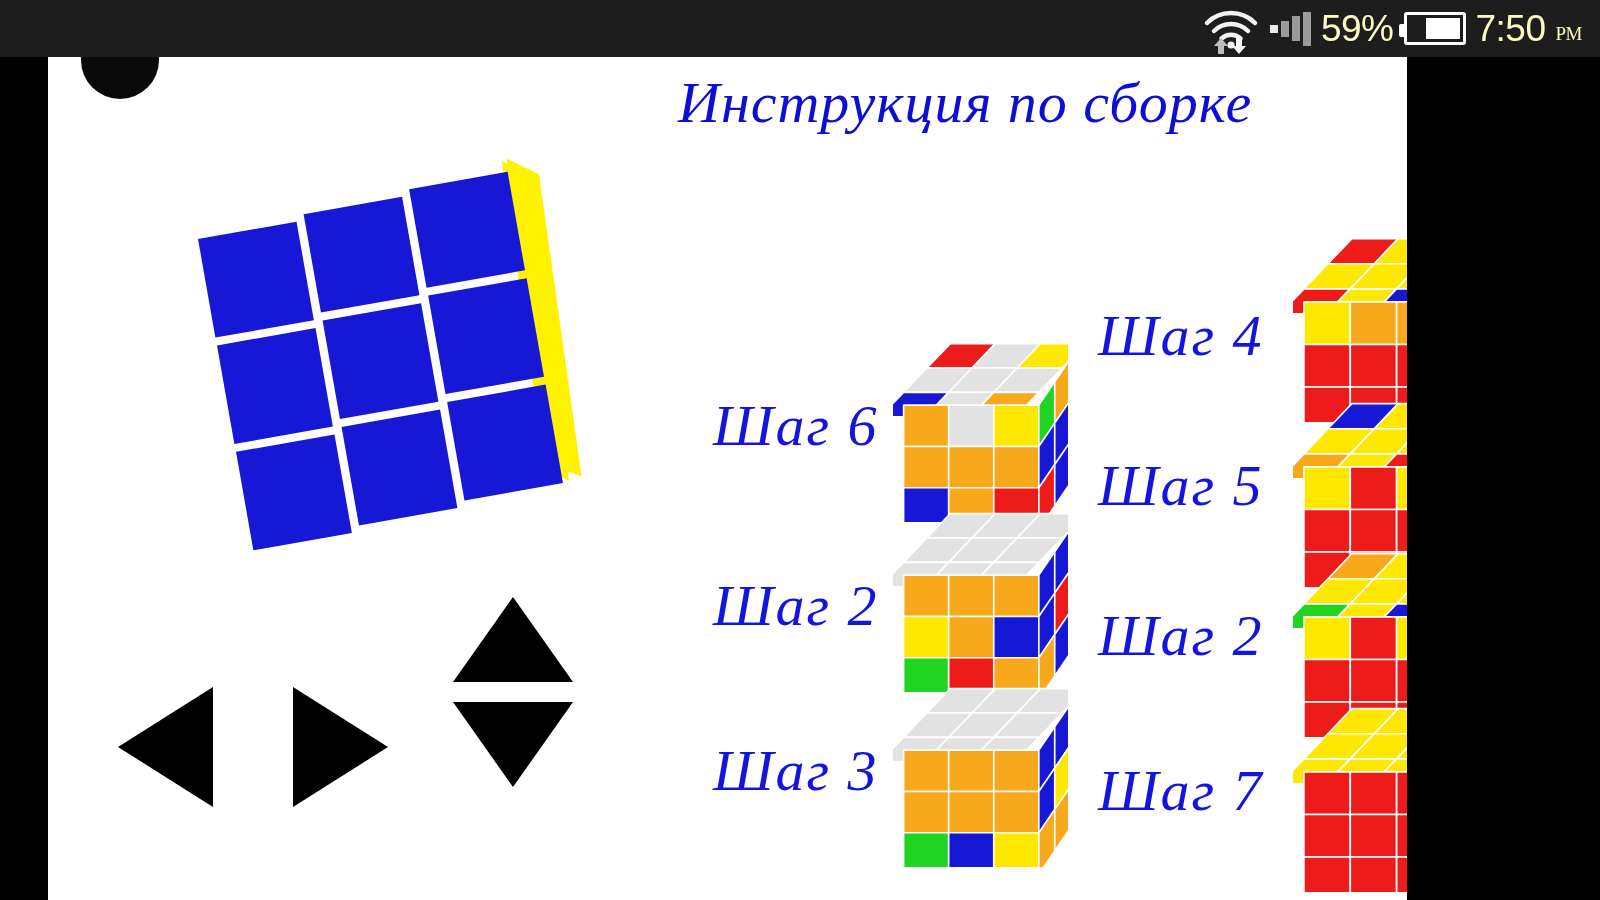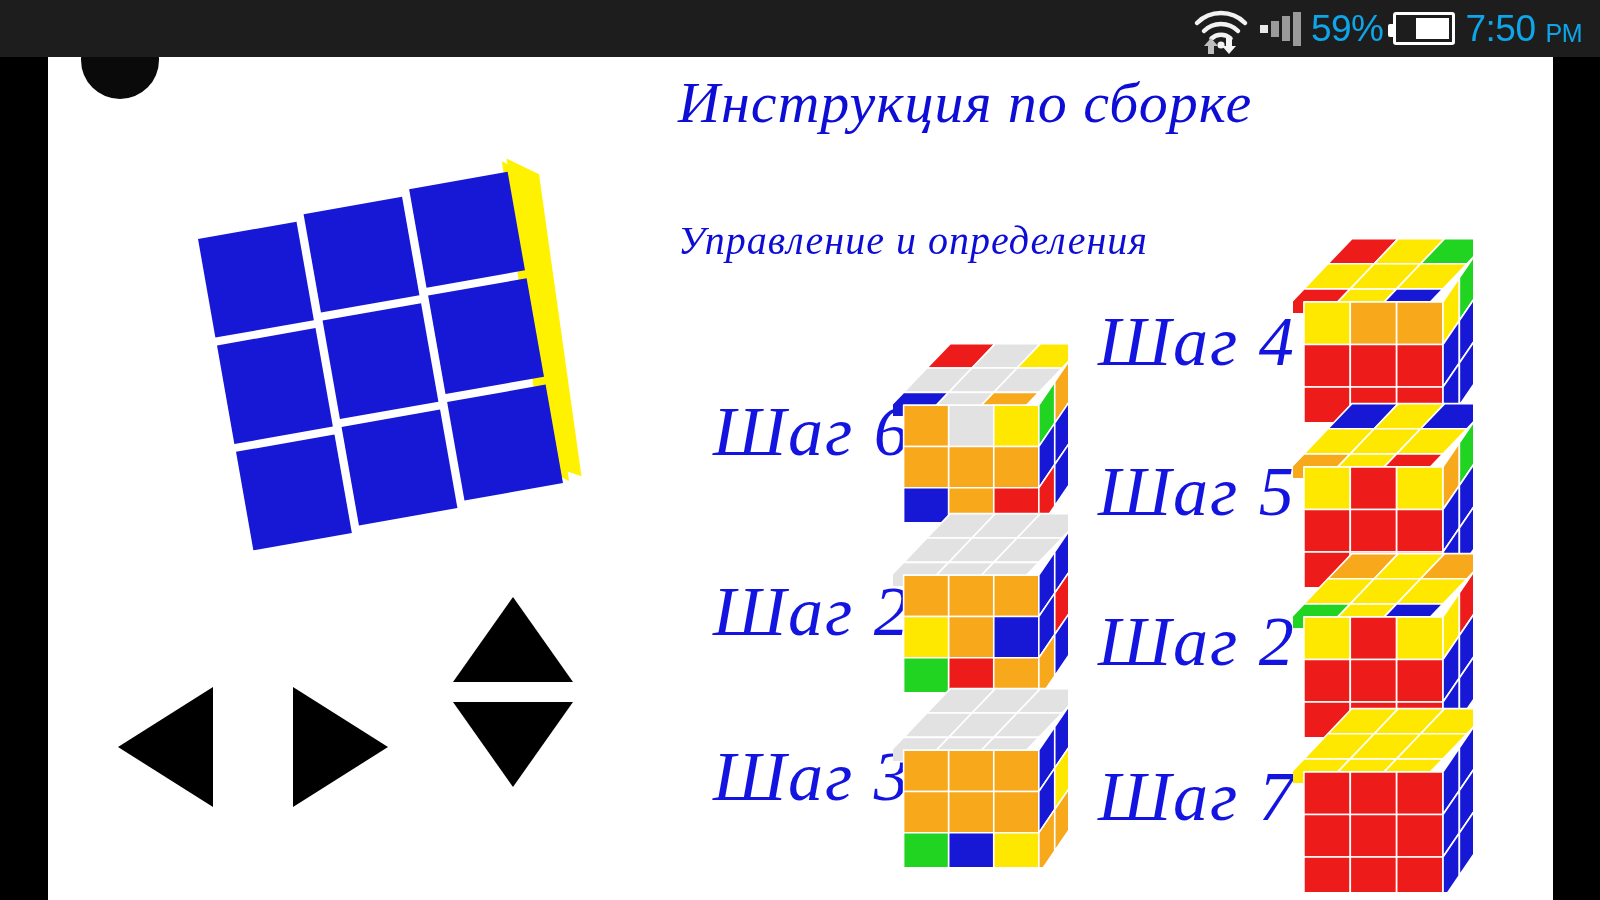--- a/index.html
+++ b/index.html
@@ -20,7 +20,7 @@
     font-family: "Liberation Sans", sans-serif;
   }
   #statusbar .sb-icon { display: flex; align-items: center; }
-  .sb-text { color: #0ea5e9; font-size: 37px; font-weight: 400; letter-spacing: -0.5px; line-height: 1; }
+  .sb-text { color: #fef9c3; font-size: 37px; font-weight: 400; letter-spacing: -0.5px; line-height: 1; }
   .sb-text.small { font-size: 25px; padding-top: 9px; }
 
   

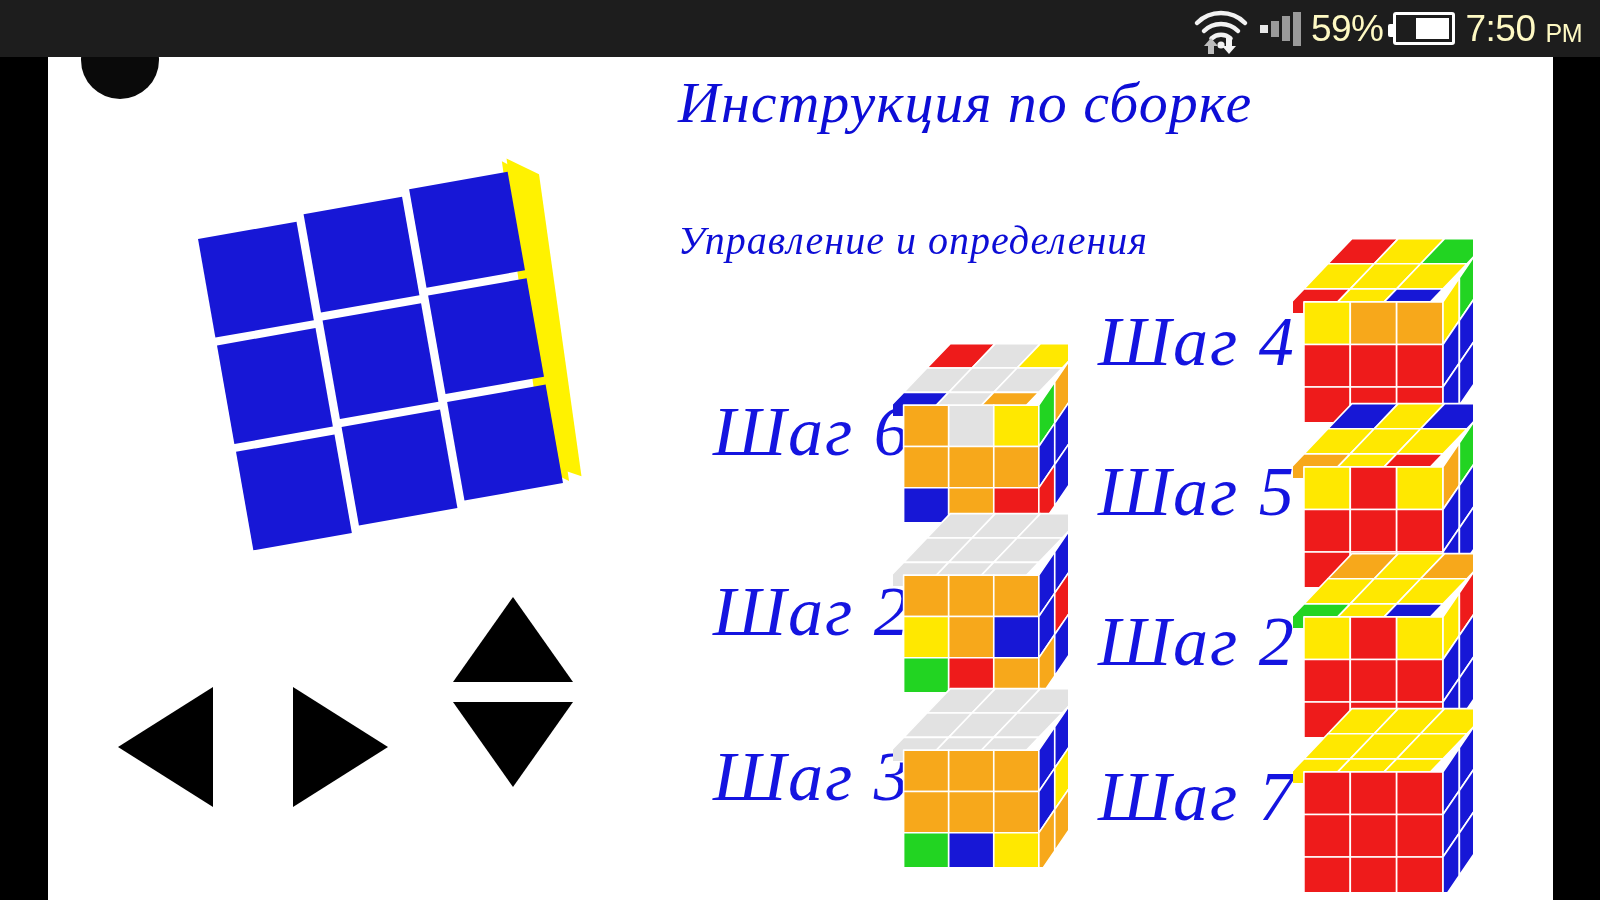--- a/index.html
+++ b/index.html
@@ -21,7 +21,7 @@
   }
   #statusbar .sb-icon { display: flex; align-items: center; }
   .sb-text { color: #fef9c3; font-size: 37px; font-weight: 400; letter-spacing: -0.5px; line-height: 1; }
-  .sb-text.small { font-size: 25px; padding-top: 9px; }
+  .sb-text.small { font-size: 19px; padding-top: 9px; font-family: Liberation Serif, serif; }
 
   
   .wifi-wrap { position: relative; width: 58px; height: 50px; }

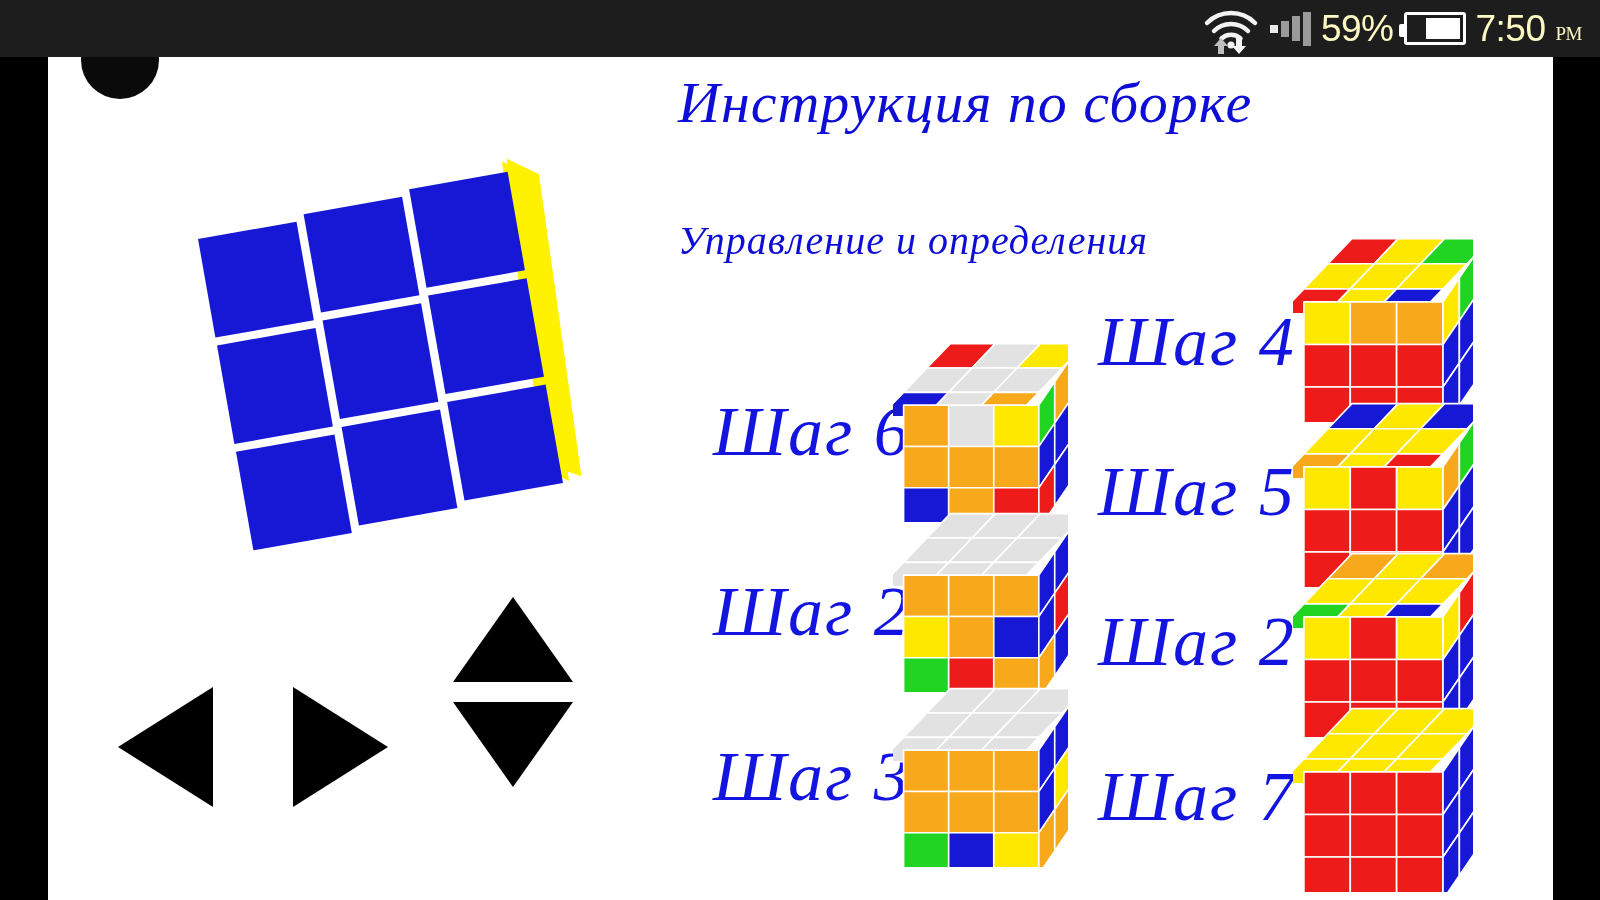--- a/index.html
+++ b/index.html
@@ -43,7 +43,7 @@
   
   #page {
     position: absolute; left: 48px; top: 57px;
-    width: 1505px; height: 843px;
+    width: 1359px; height: 843px;
     background: #ffffff;
     overflow: hidden;
   }

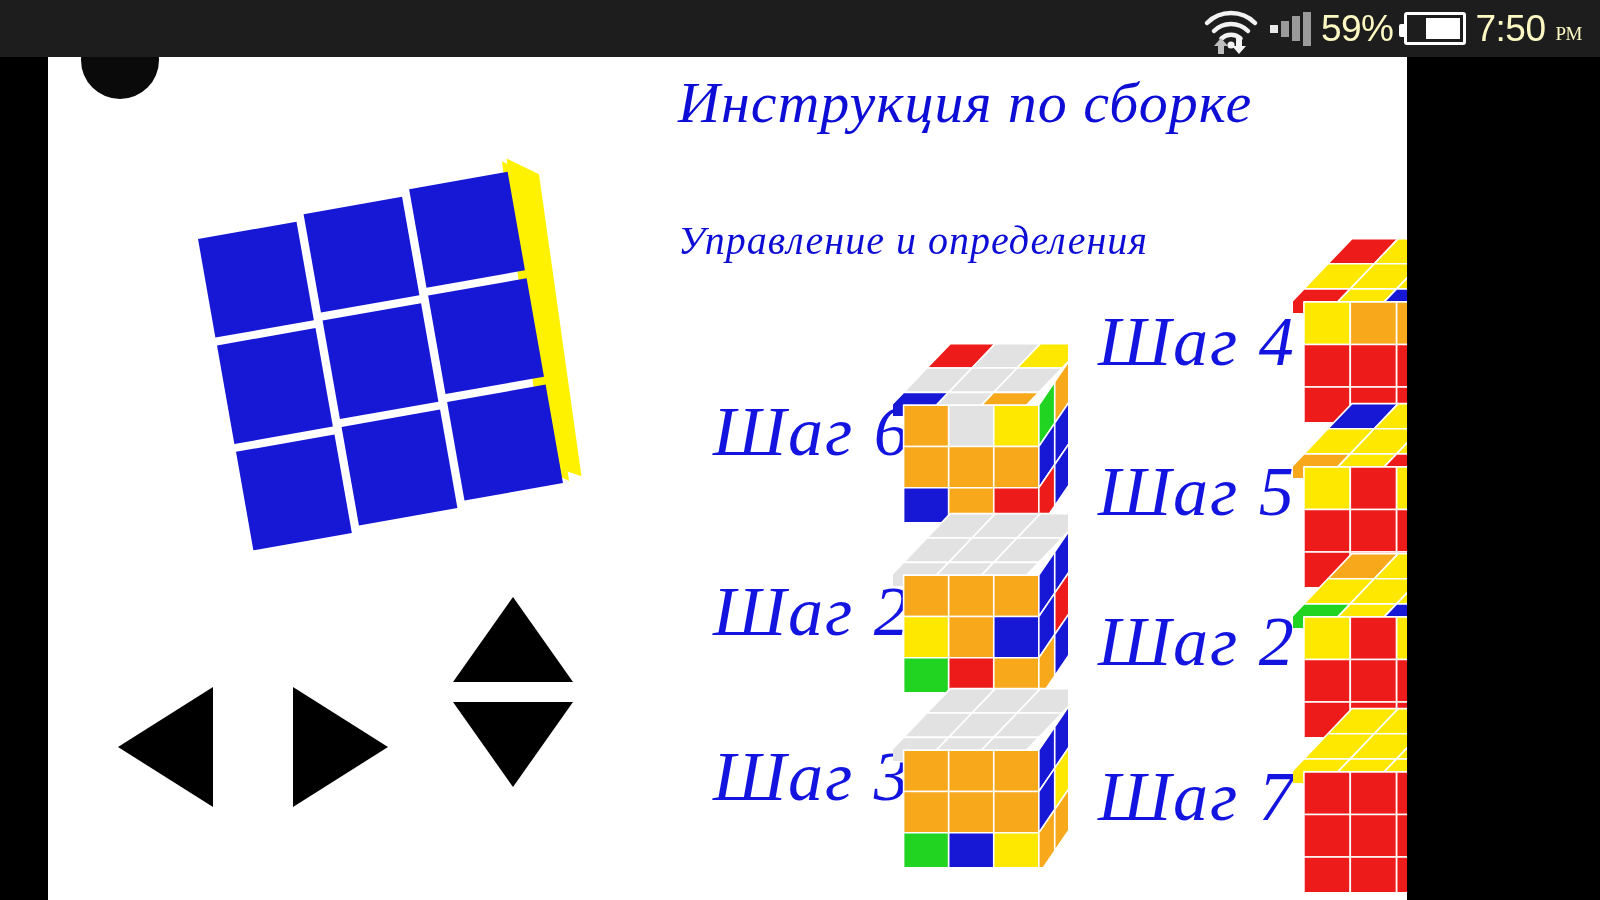--- a/index.html
+++ b/index.html
@@ -130,7 +130,6 @@
     <div id="top-knob"></div>
 
     <div class="hd" id="title">Инструкция по сборке</div>
-    <div class="hd" id="subtitle">Управление и определения</div>
 
     <div id="big-face">
       <svg width="470" height="440" viewBox="0 0 470 440">

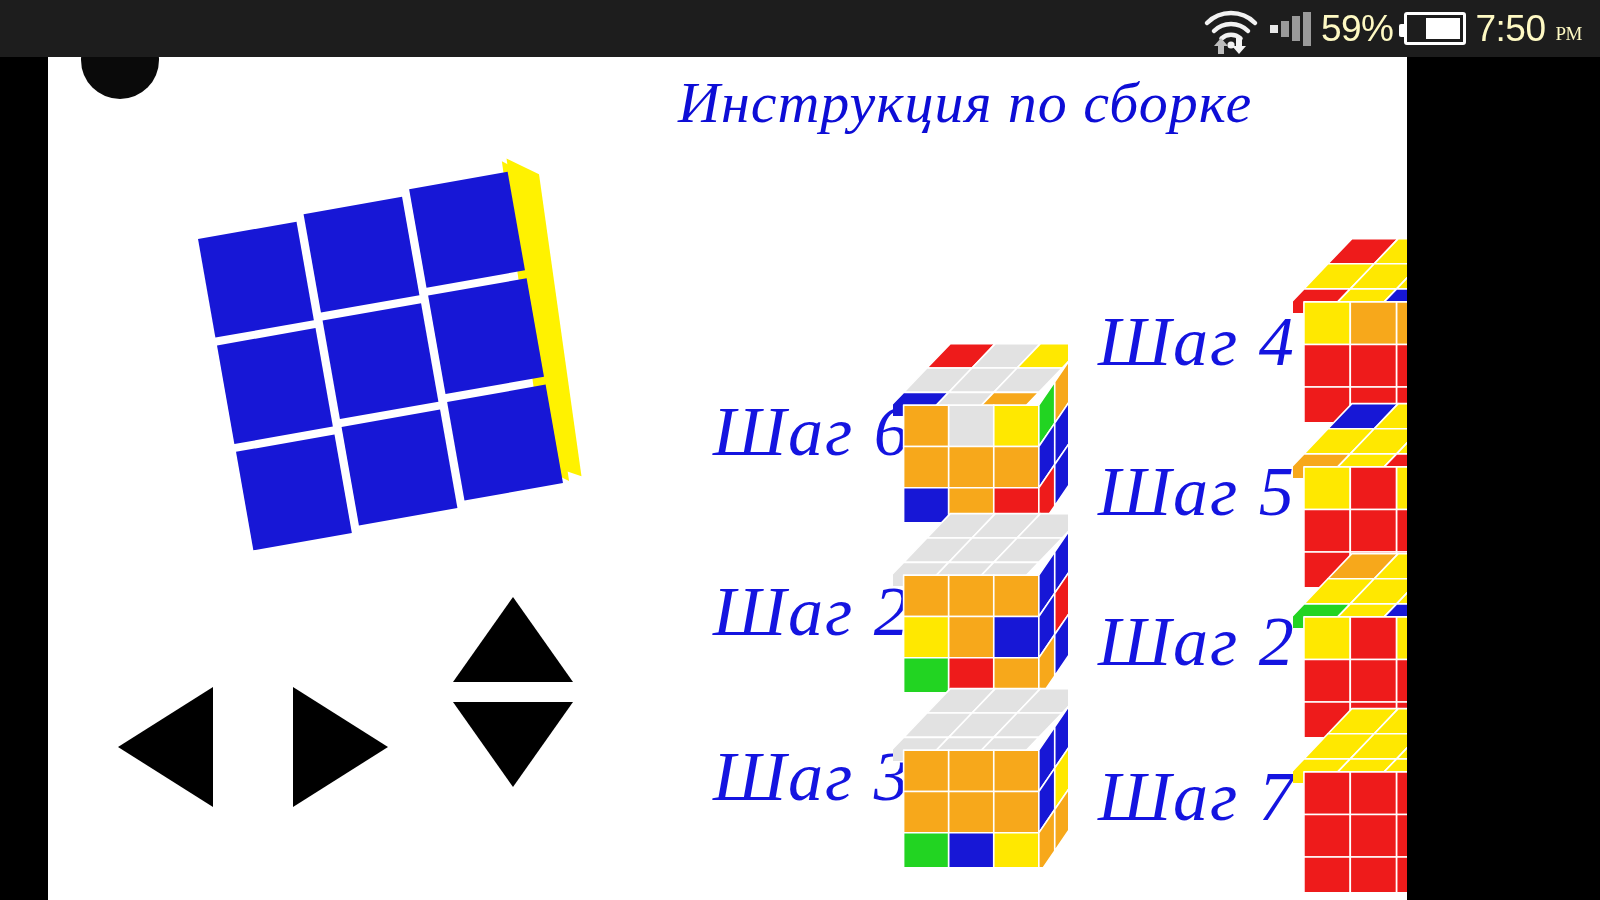--- a/index.html
+++ b/index.html
@@ -60,7 +60,7 @@
   #subtitle { left: 630px; top: 160px; font-size: 40px; letter-spacing: 1px; }
 
   .step-label {
-    position: absolute; color: #1414e0; font-size: 70px; font-style: italic;
+    position: absolute; color: #1414e0; font-size: 58px; font-style: italic;
     letter-spacing: 2px; white-space: nowrap;
     font-family: "Liberation Serif", "DejaVu Serif", serif;
   }

